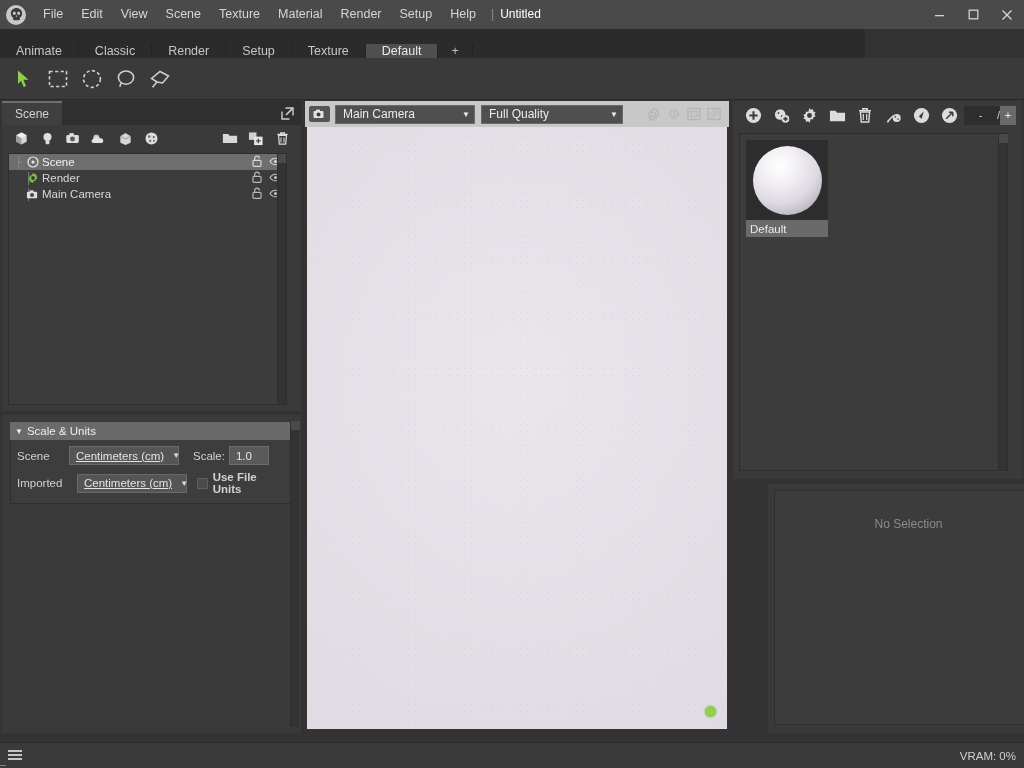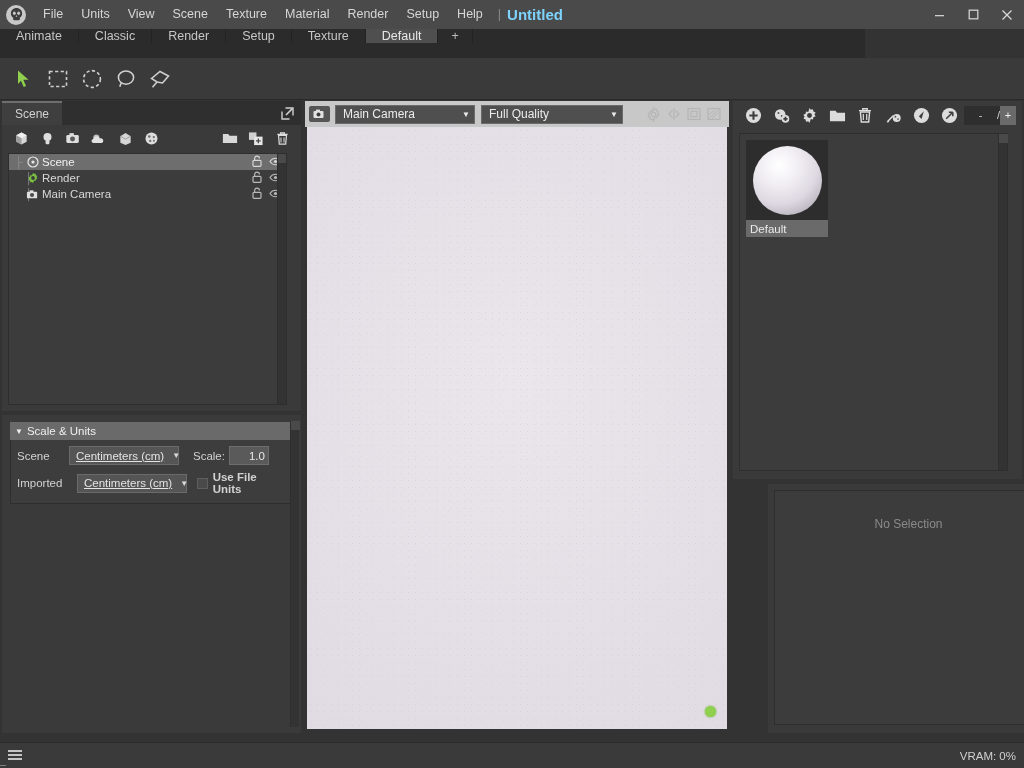--- a/index.html
+++ b/index.html
@@ -255,7 +255,7 @@
     </div>
 
     <div class="menu-item">File</div>
-    <div class="menu-item">Units</div>
+    <div class="menu-item">Edit</div>
     <div class="menu-item">View</div>
     <div class="menu-item">Scene</div>
     <div class="menu-item">Texture</div>

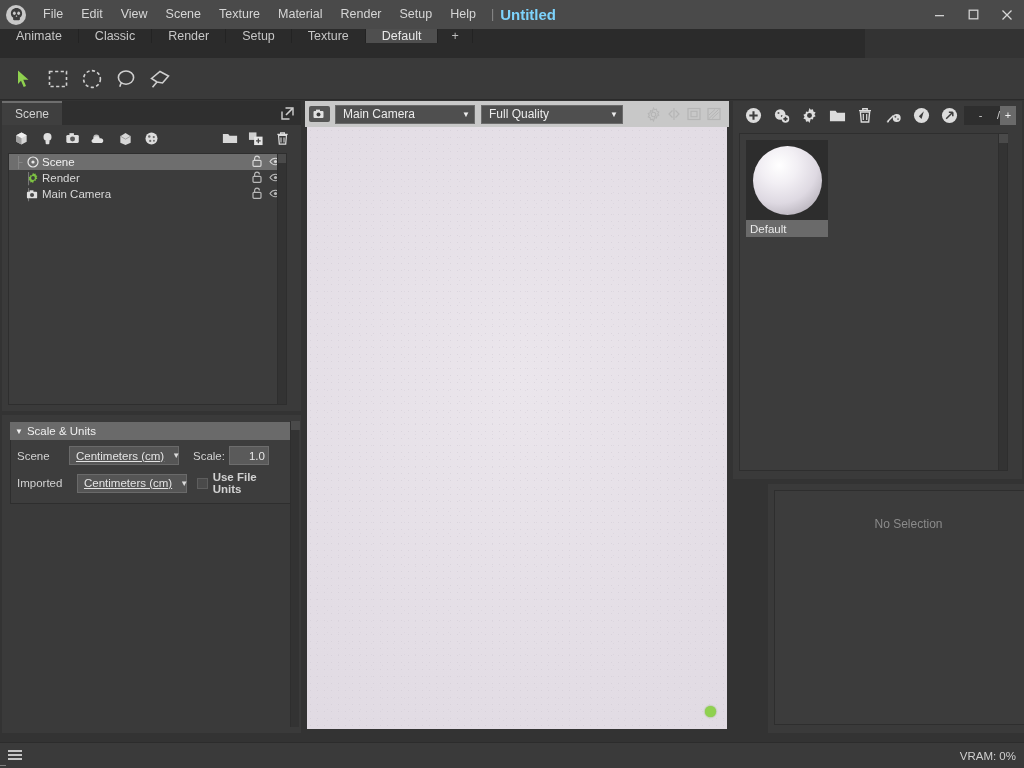--- a/index.html
+++ b/index.html
@@ -33,7 +33,7 @@
     cursor: default;
   }
   .menu-sep { color: #8a8a8a; padding: 0 6px; line-height: 29px; font-size: 12.5px; }
-  .doc-title { color: #7dd3fc; font-size: 15px; line-height: 29px; font-weight: bold; }
+  .doc-title { color: #ffffff; font-size: 12px; line-height: 29px; }
   .win-ctrls { margin-left: auto; display: flex; height: 29px; }
   .win-btn {
     width: 34px; height: 29px; display: flex; align-items: center; justify-content: center;

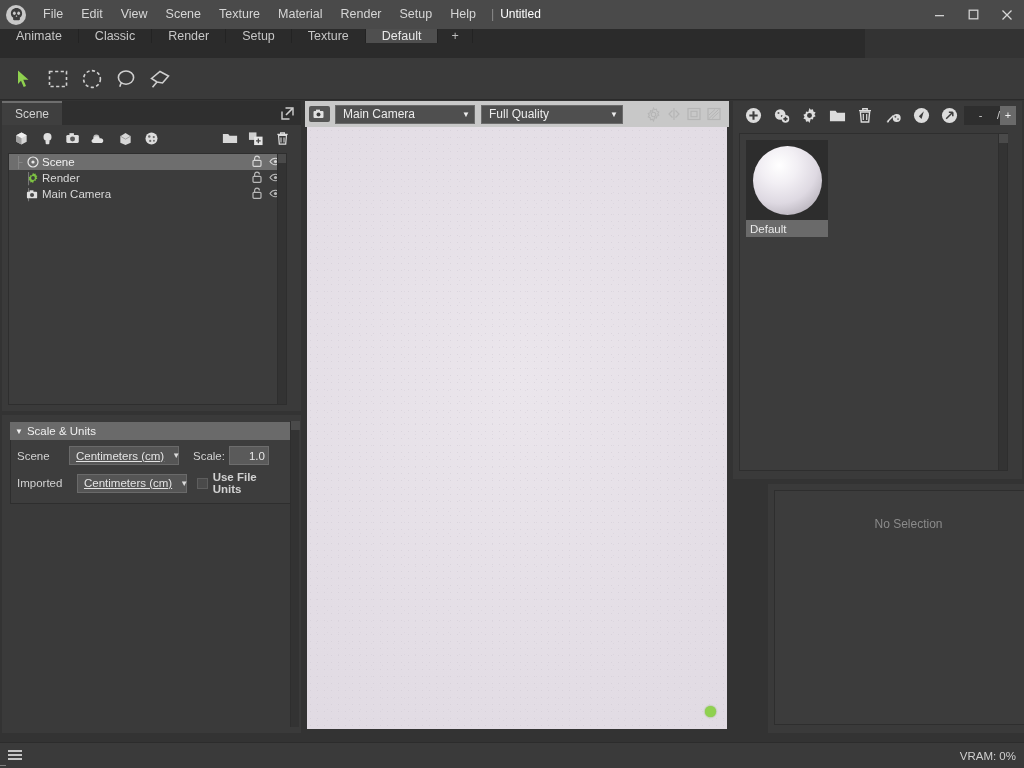--- a/index.html
+++ b/index.html
@@ -44,7 +44,7 @@
   .tabbar {
     position: absolute; left: 0; top: 29px; width: 865px; height: 29px;
     background: #2b2b2b;
-    display: flex; align-items: flex-start;
+    display: flex; align-items: flex-end;
   }
   .ws-tab {
     padding: 0 16px; display: flex; align-items: center;

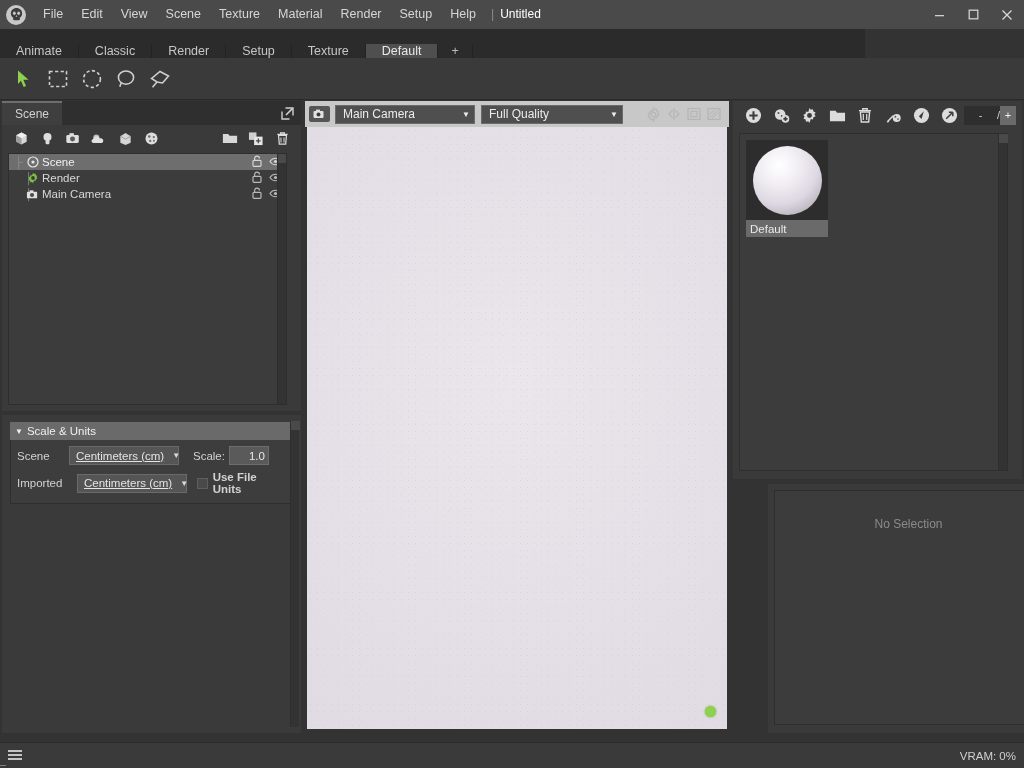--- a/index.html
+++ b/index.html
@@ -136,7 +136,7 @@
   .combo .car { margin-left: 8px; font-size: 8px; color: #dcdcdc; }
   .numfield {
     background: #5a5a5a; border: 1px solid #6d6d6d; height: 19px; width: 40px;
-    display: flex; align-items: center; padding-left: 19px;
+    display: flex; align-items: center; padding-left: 6px;
     font-size: 11.5px; color: #e8e8e8;
   }
   .chk { width: 11px; height: 11px; background: #4a4a4a; border: 1px solid #5e5e5e; margin-right: 5px; }

